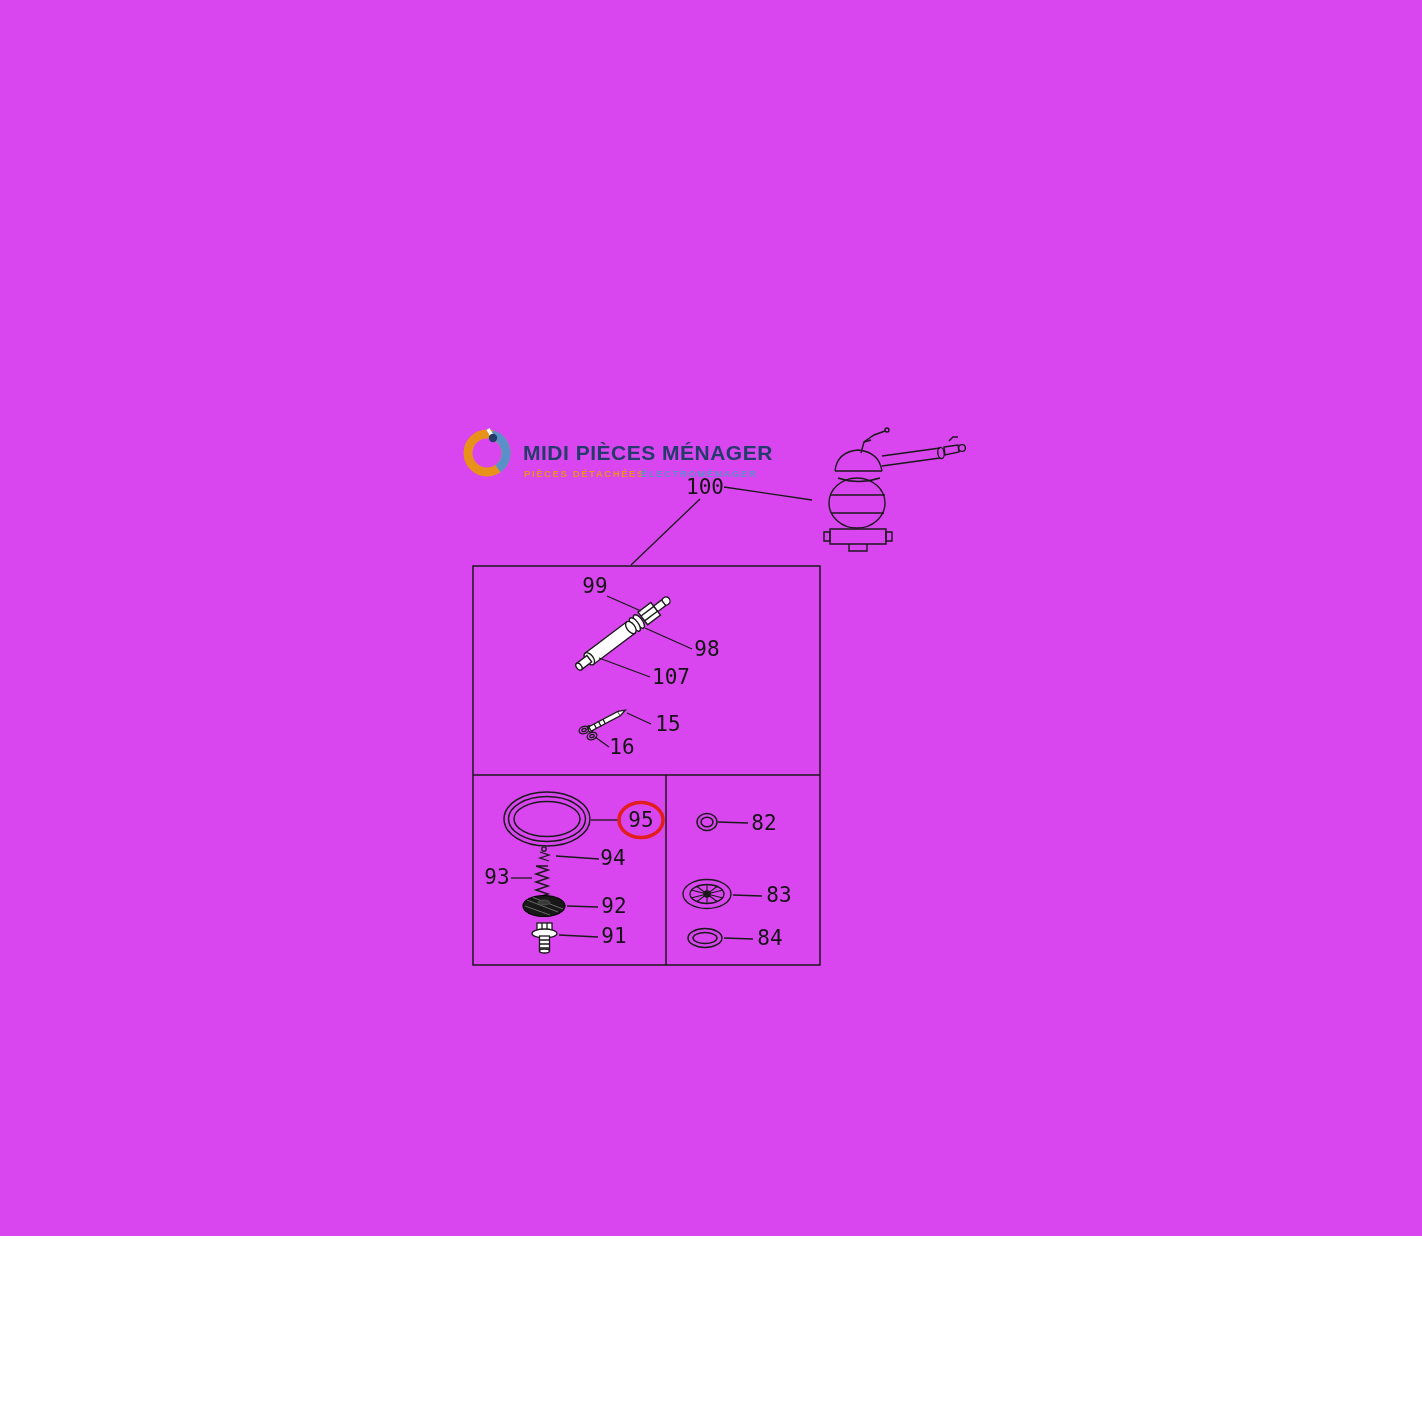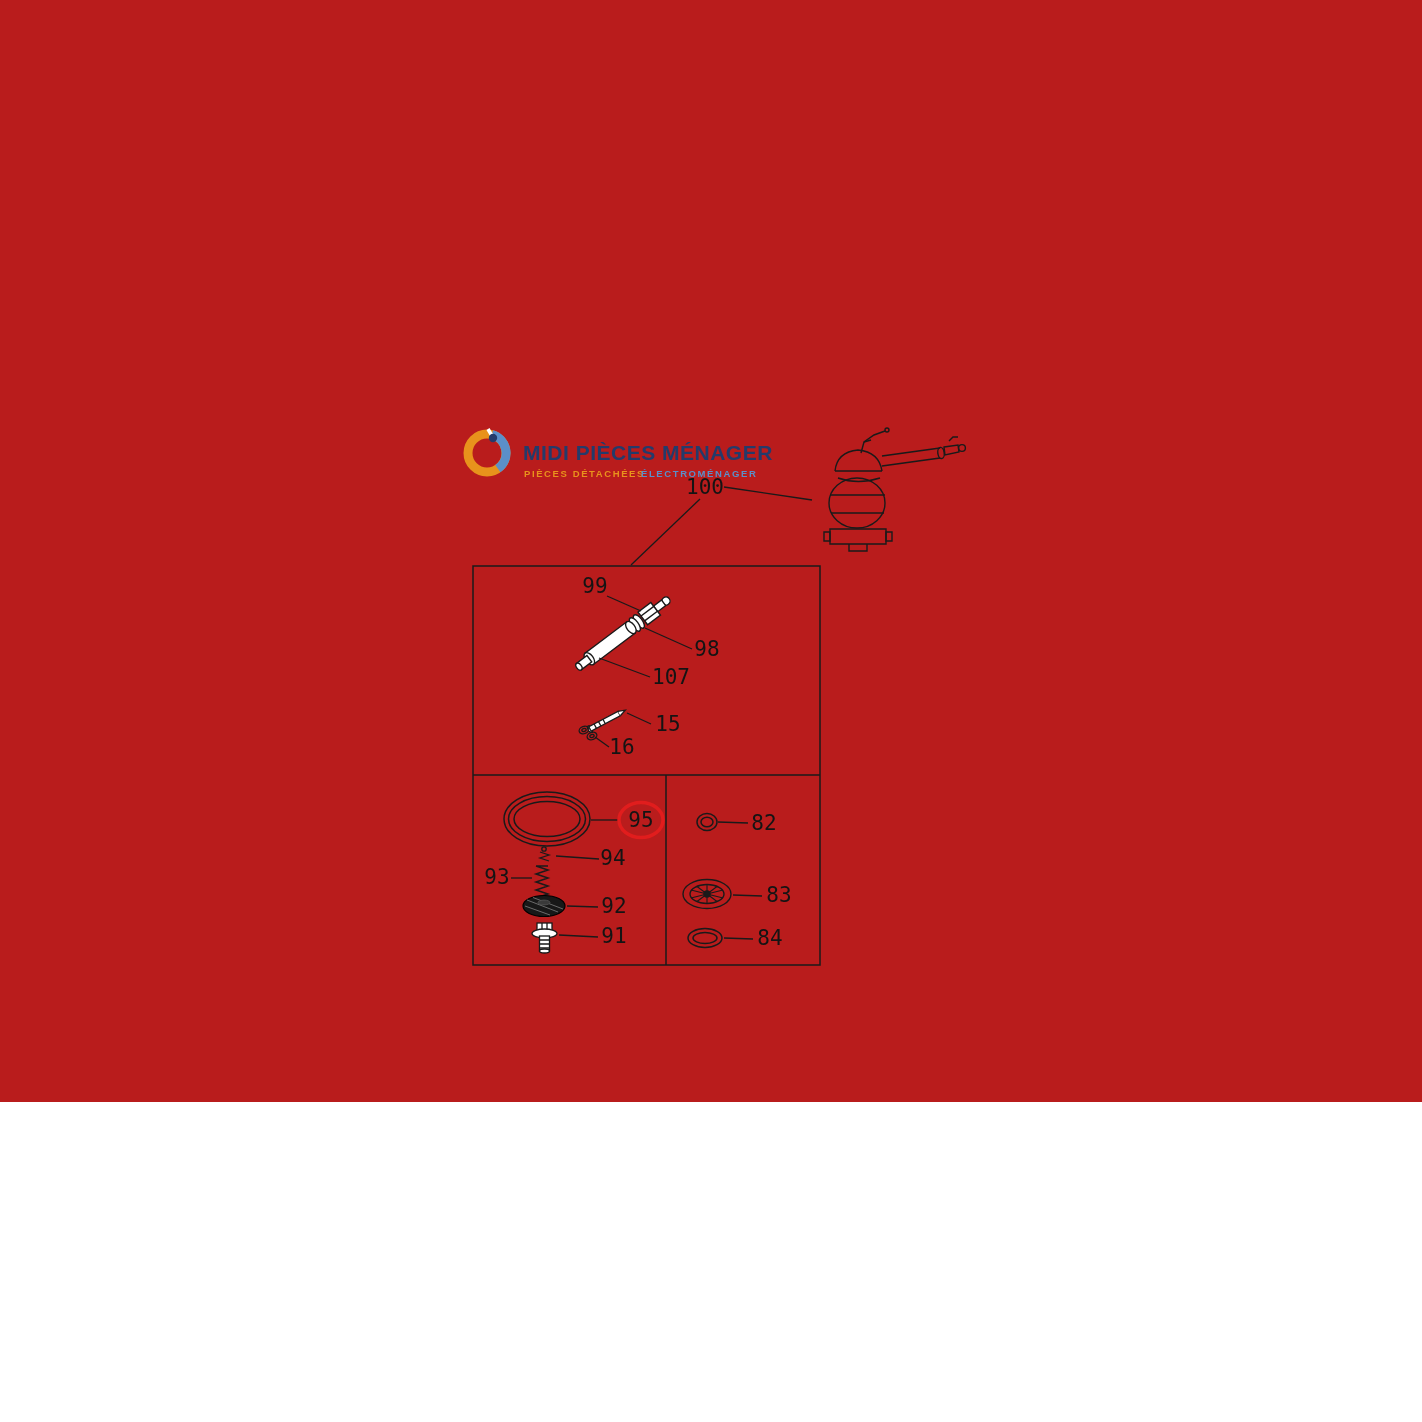--- a/index.html
+++ b/index.html
@@ -4,7 +4,7 @@
 <style>
   * { margin: 0; padding: 0; box-sizing: border-box; }
   html, body { width: 1422px; height: 1422px; background: #ffffff; overflow: hidden; }
-  .page { position: relative; width: 1422px; height: 1102px; background: #b91c1c; }
+  .page { position: relative; width: 1422px; height: 1236px; background: #d946ef; }
   svg.art { position: absolute; left: 0; top: 0; }
   text.part-label {
     font-family: "DejaVu Sans Mono", monospace;

